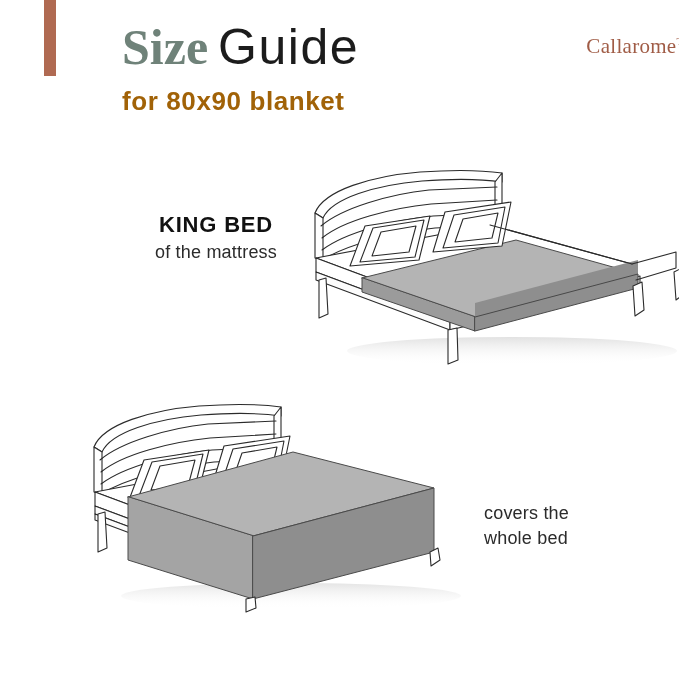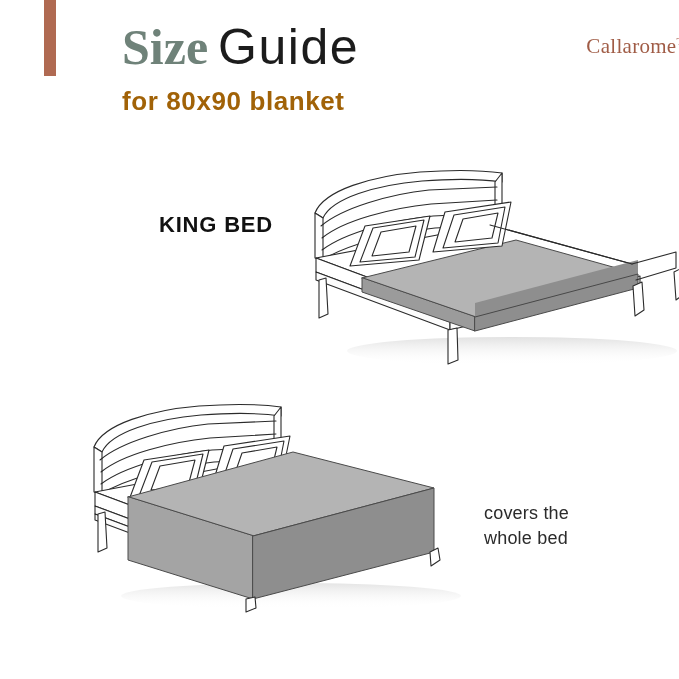--- a/index.html
+++ b/index.html
@@ -212,6 +212,7 @@
 
   <div class="caption" id="king-caption">
     <span class="cap-title">KING BED</span>
+    <span class="cap-line second">of the mattress</span>
   </div>
 
   <svg class="bed-illo" id="queen-illo" width="400" height="215" viewBox="0 0 400 215">

